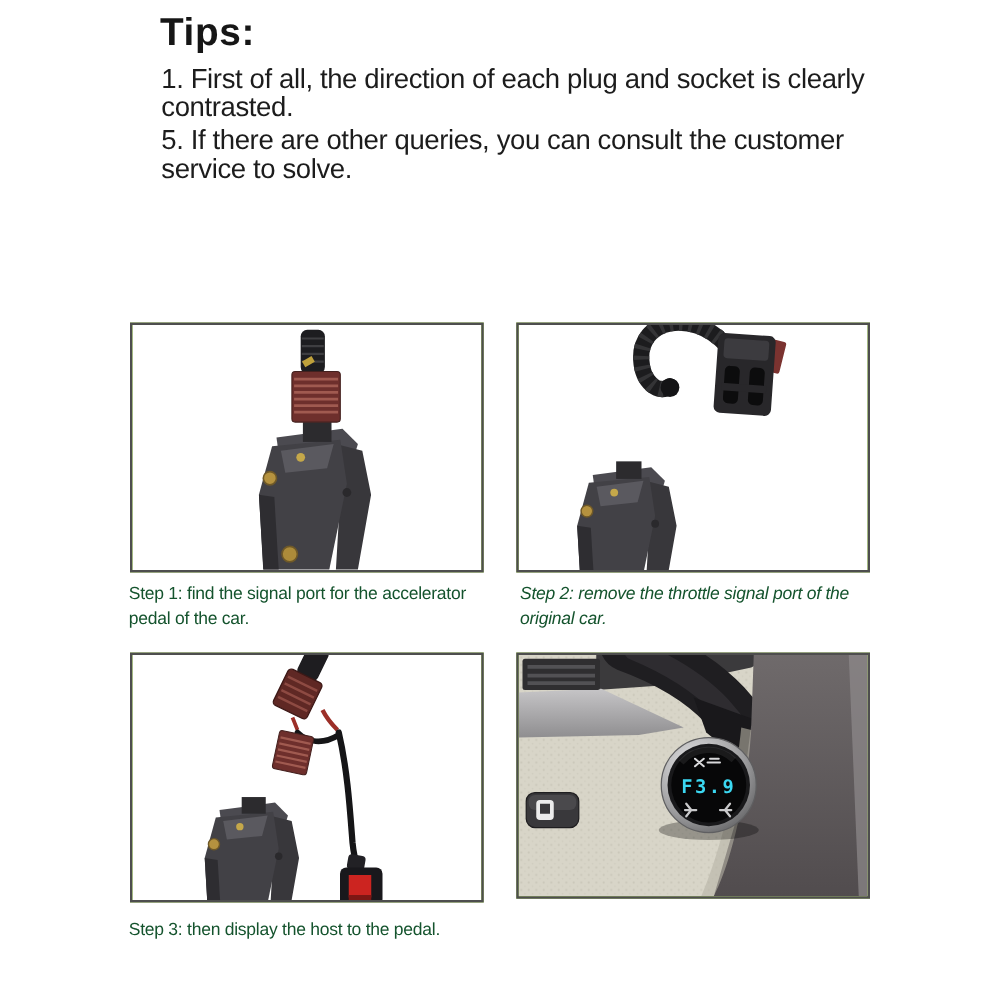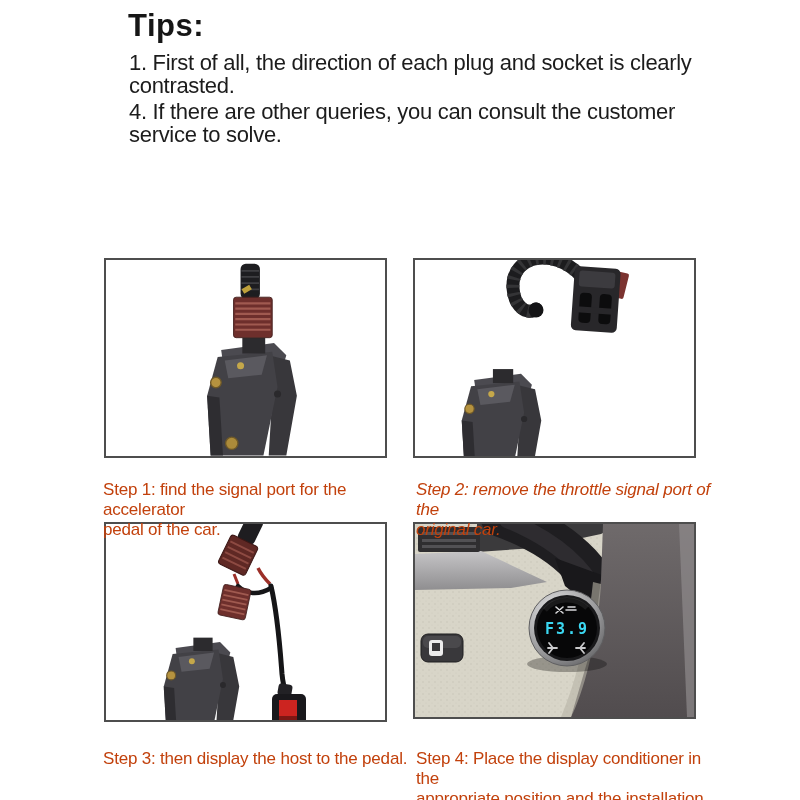--- a/index.html
+++ b/index.html
@@ -34,7 +34,7 @@
   <div class="tips">
     <p class="tip">1. First of all, the direction of each plug and socket is clearly
 contrasted.</p>
-    <p class="tip">4. If there are other queries, you can consult the customer
+    <p class="tip">5. If there are other queries, you can consult the customer
 service to solve.</p>
   </div>
 

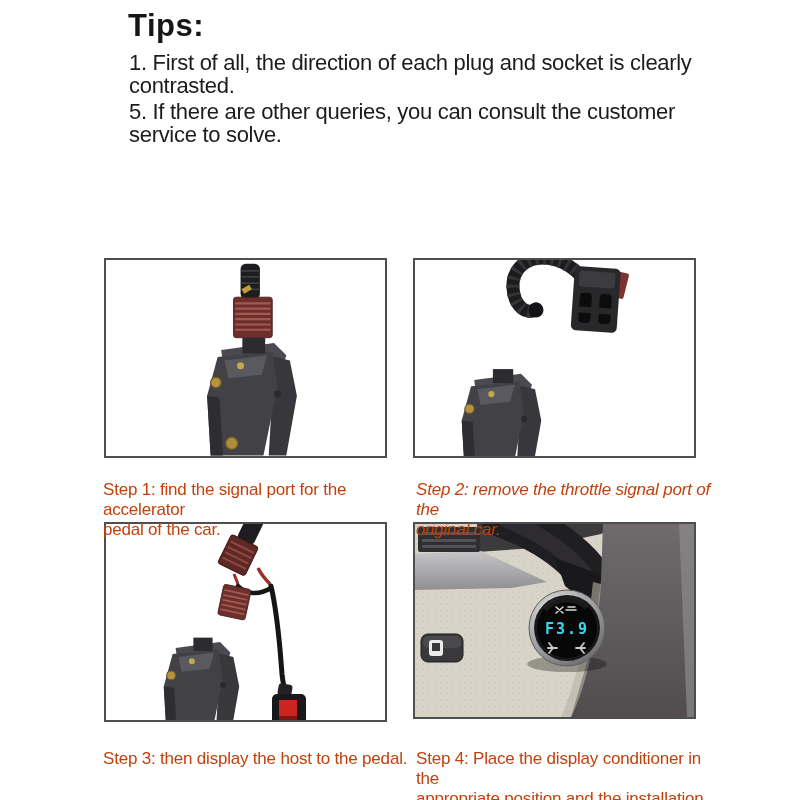--- a/index.html
+++ b/index.html
@@ -16,8 +16,8 @@
   #fig2{left:413px;top:258px;width:283px;height:200px;}
   #fig3{left:104px;top:522px;width:283px;height:200px;}
   #fig4{left:413px;top:522px;width:283px;height:197px;}
-  .caption{position:absolute;font-size:17px;line-height:20px;letter-spacing:-0.2px;
-           white-space:pre-line;color:#c2410c;margin-top:16px;}
+  .caption{position:absolute;font-size:14px;line-height:20px;letter-spacing:-0.2px;
+           white-space:pre-line;color:#14532d;}
   #cap1{left:103px;top:464px;width:305px;}
   #cap2{left:416px;top:464px;width:300px;font-style:italic;}
   #cap3{left:103px;top:733px;width:305px;}

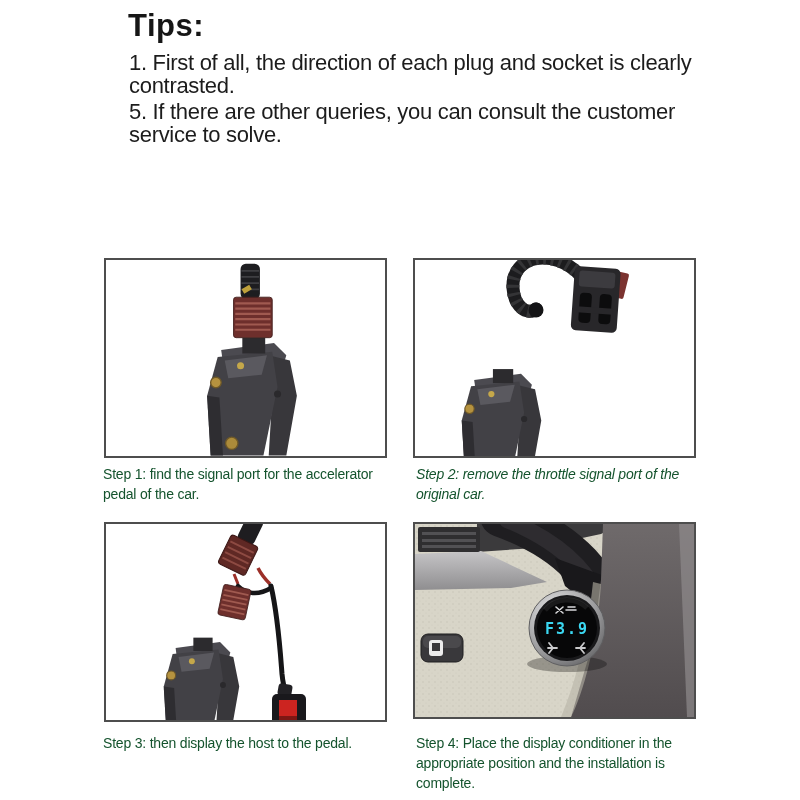--- a/index.html
+++ b/index.html
@@ -204,9 +204,6 @@
   <div class="caption" id="cap2">Step 2: remove the throttle signal port of the
 original car.</div>
   <div class="caption" id="cap3">Step 3: then display the host to the pedal.</div>
-  <div class="caption" id="cap4">Step 4: Place the display conditioner in the
-appropriate position and the installation is
-complete.</div>
 
 </div>
 

